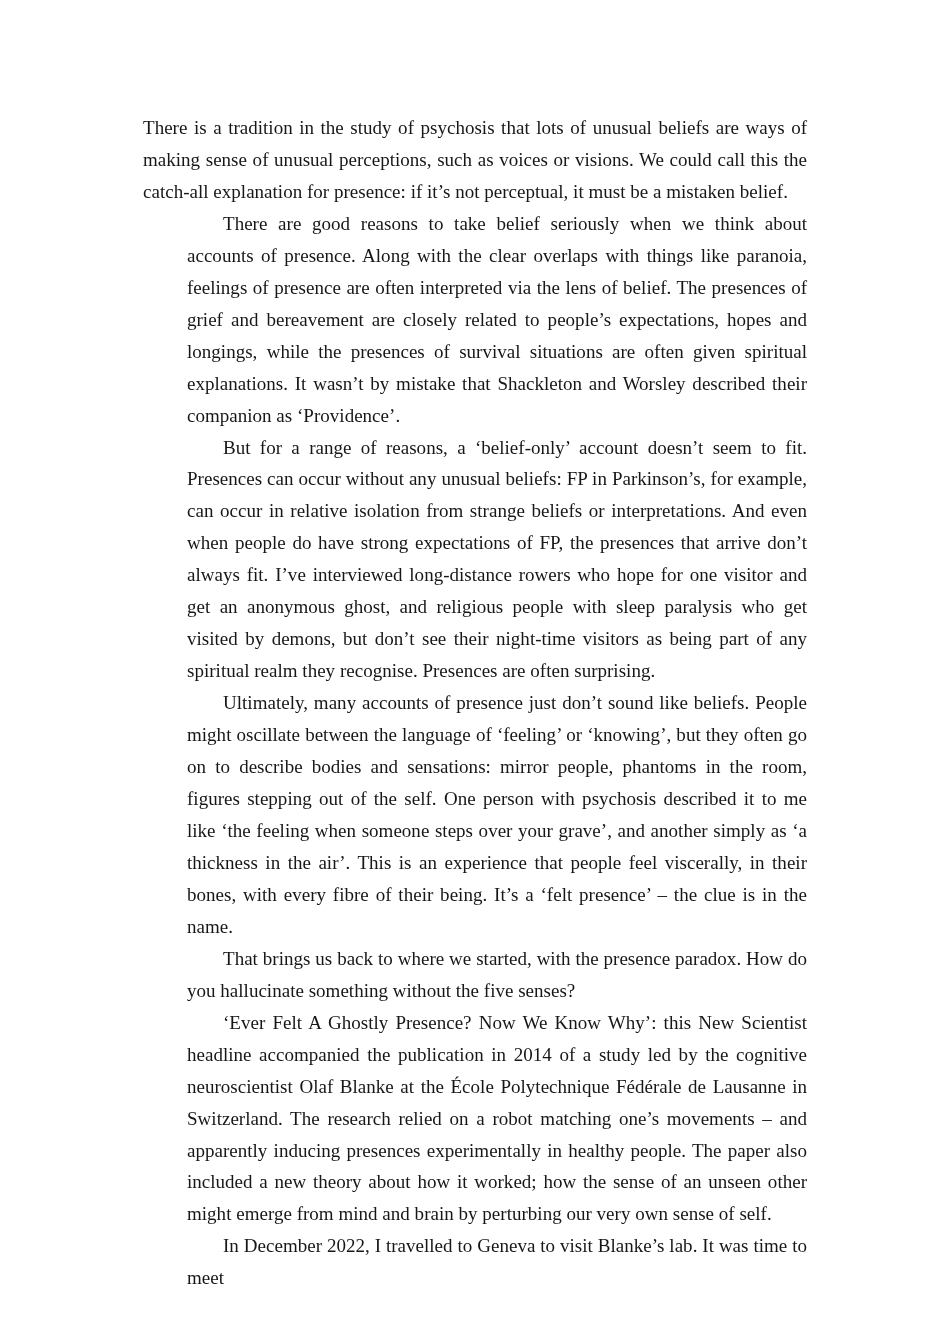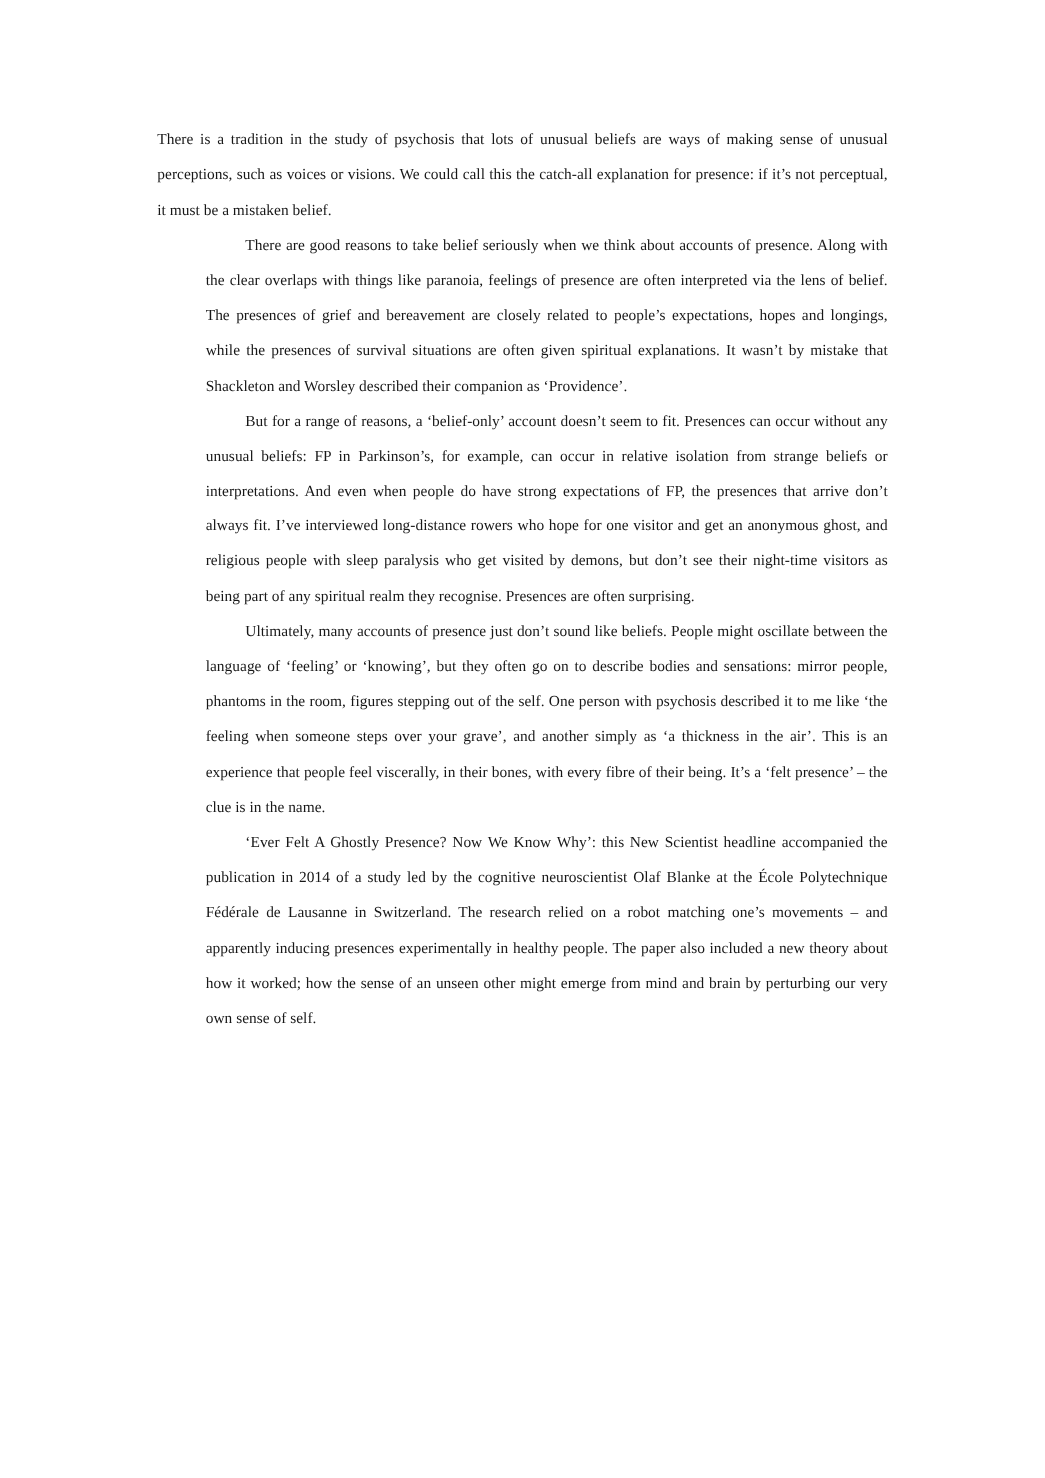--- a/index.html
+++ b/index.html
@@ -29,7 +29,7 @@
   p.body-para {
     margin: 0;
     padding: 0;
-    font-size: 14px;
+    font-size: 19px;
     line-height: 31.95px;
     text-align: justify;
     text-justify: inter-word;

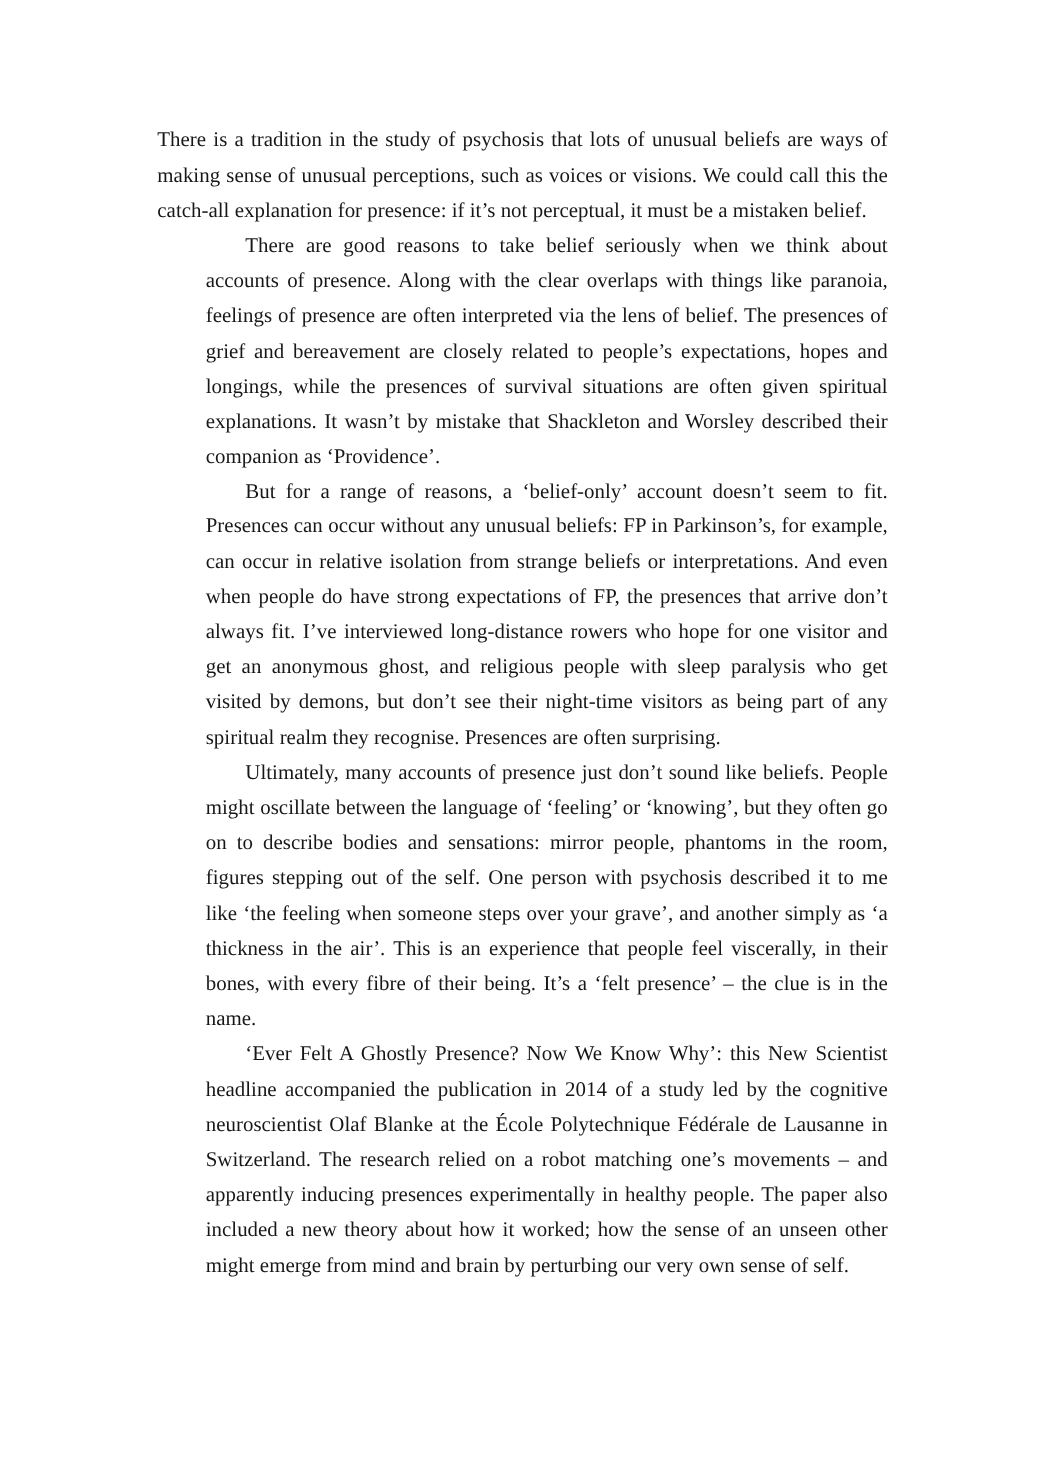--- a/index.html
+++ b/index.html
@@ -59,6 +59,7 @@
 
     <p class="body-para indented">Ultimately, many accounts of presence just don’t sound like beliefs. People might oscillate between the language of ‘feeling’ or ‘knowing’, but they often go on to describe bodies and sensations: mirror people, phantoms in the room, figures stepping out of the self. One person with psychosis described it to me like ‘the feeling when someone steps over your grave’, and another simply as ‘a thickness in the air’. This is an experience that people feel viscerally, in their bones, with every fibre of their being. It’s a ‘felt presence’ – the clue is in the name.</p>
 
+    <p class="body-para indented">That brings us back to where we started, with the presence paradox. How do you hallucinate something without the five senses?</p>
 
     <p class="body-para indented">‘Ever Felt A Ghostly Presence? Now We Know Why’: this New Scientist headline accompanied the publication in 2014 of a study led by the cognitive neuroscientist Olaf Blanke at the École Polytechnique Fédérale de Lausanne in Switzerland. The research relied on a robot matching one’s movements – and apparently inducing presences experimentally in healthy people. The paper also included a new theory about how it worked; how the sense of an unseen other might emerge from mind and brain by perturbing our very own sense of self.</p>
 

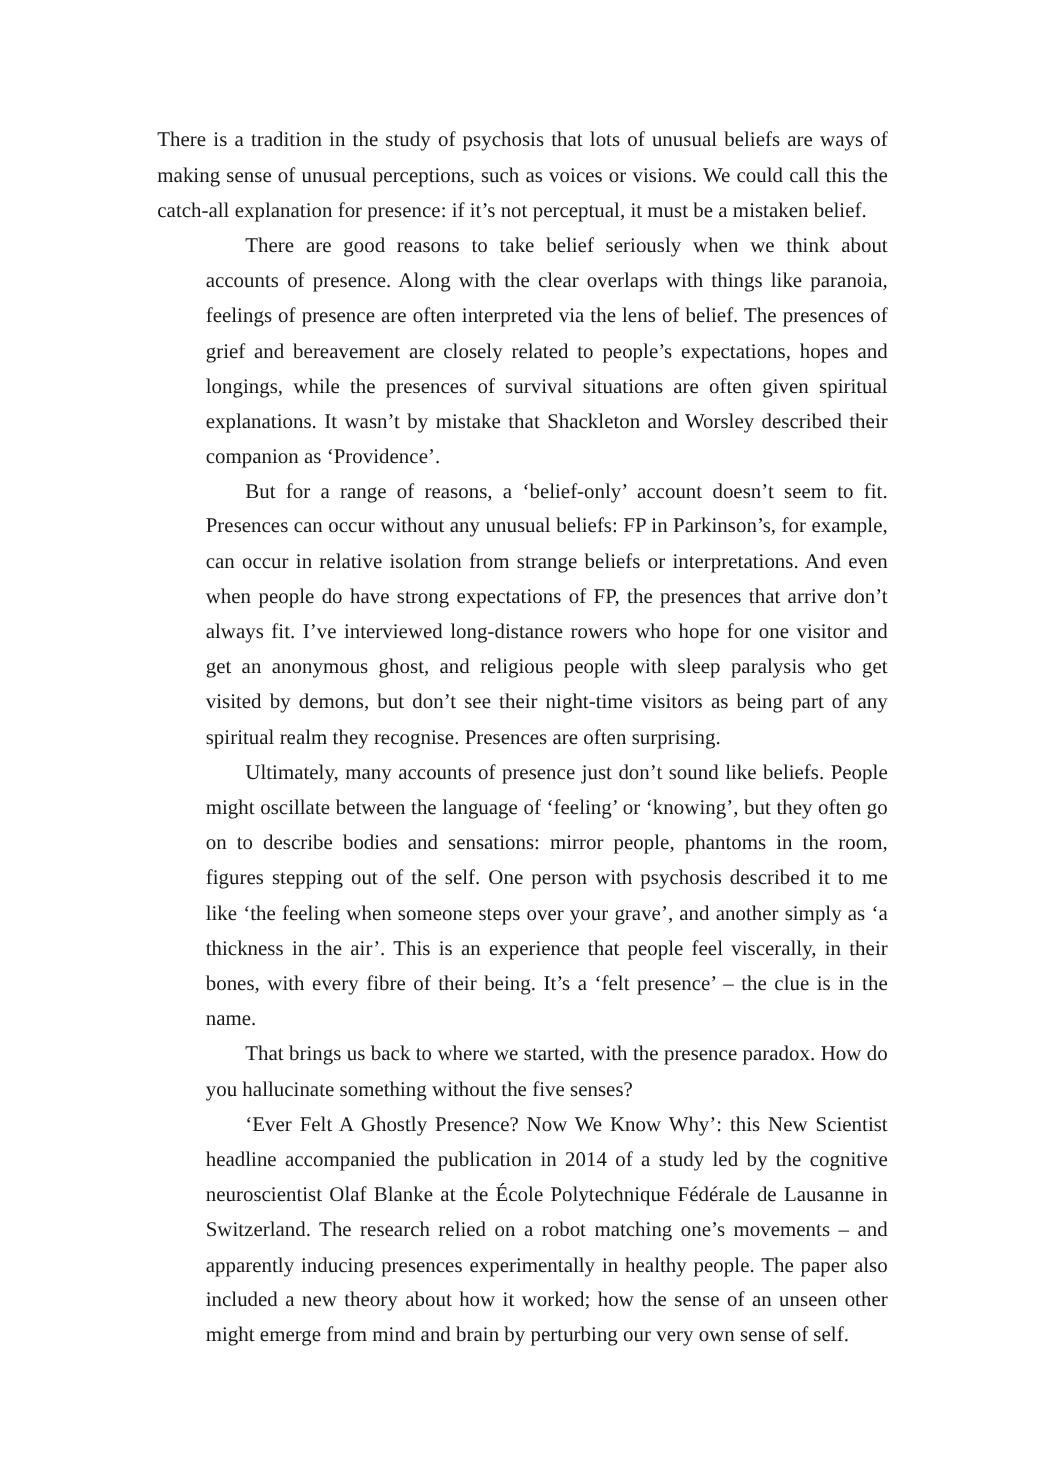--- a/index.html
+++ b/index.html
@@ -63,6 +63,7 @@
 
     <p class="body-para indented">‘Ever Felt A Ghostly Presence? Now We Know Why’: this New Scientist headline accompanied the publication in 2014 of a study led by the cognitive neuroscientist Olaf Blanke at the École Polytechnique Fédérale de Lausanne in Switzerland. The research relied on a robot matching one’s movements – and apparently inducing presences experimentally in healthy people. The paper also included a new theory about how it worked; how the sense of an unseen other might emerge from mind and brain by perturbing our very own sense of self.</p>
 
+    <p class="body-para indented">In December 2022, I travelled to Geneva to visit Blanke’s lab. It was time to meet</p>
 
   </div>
 </div>

